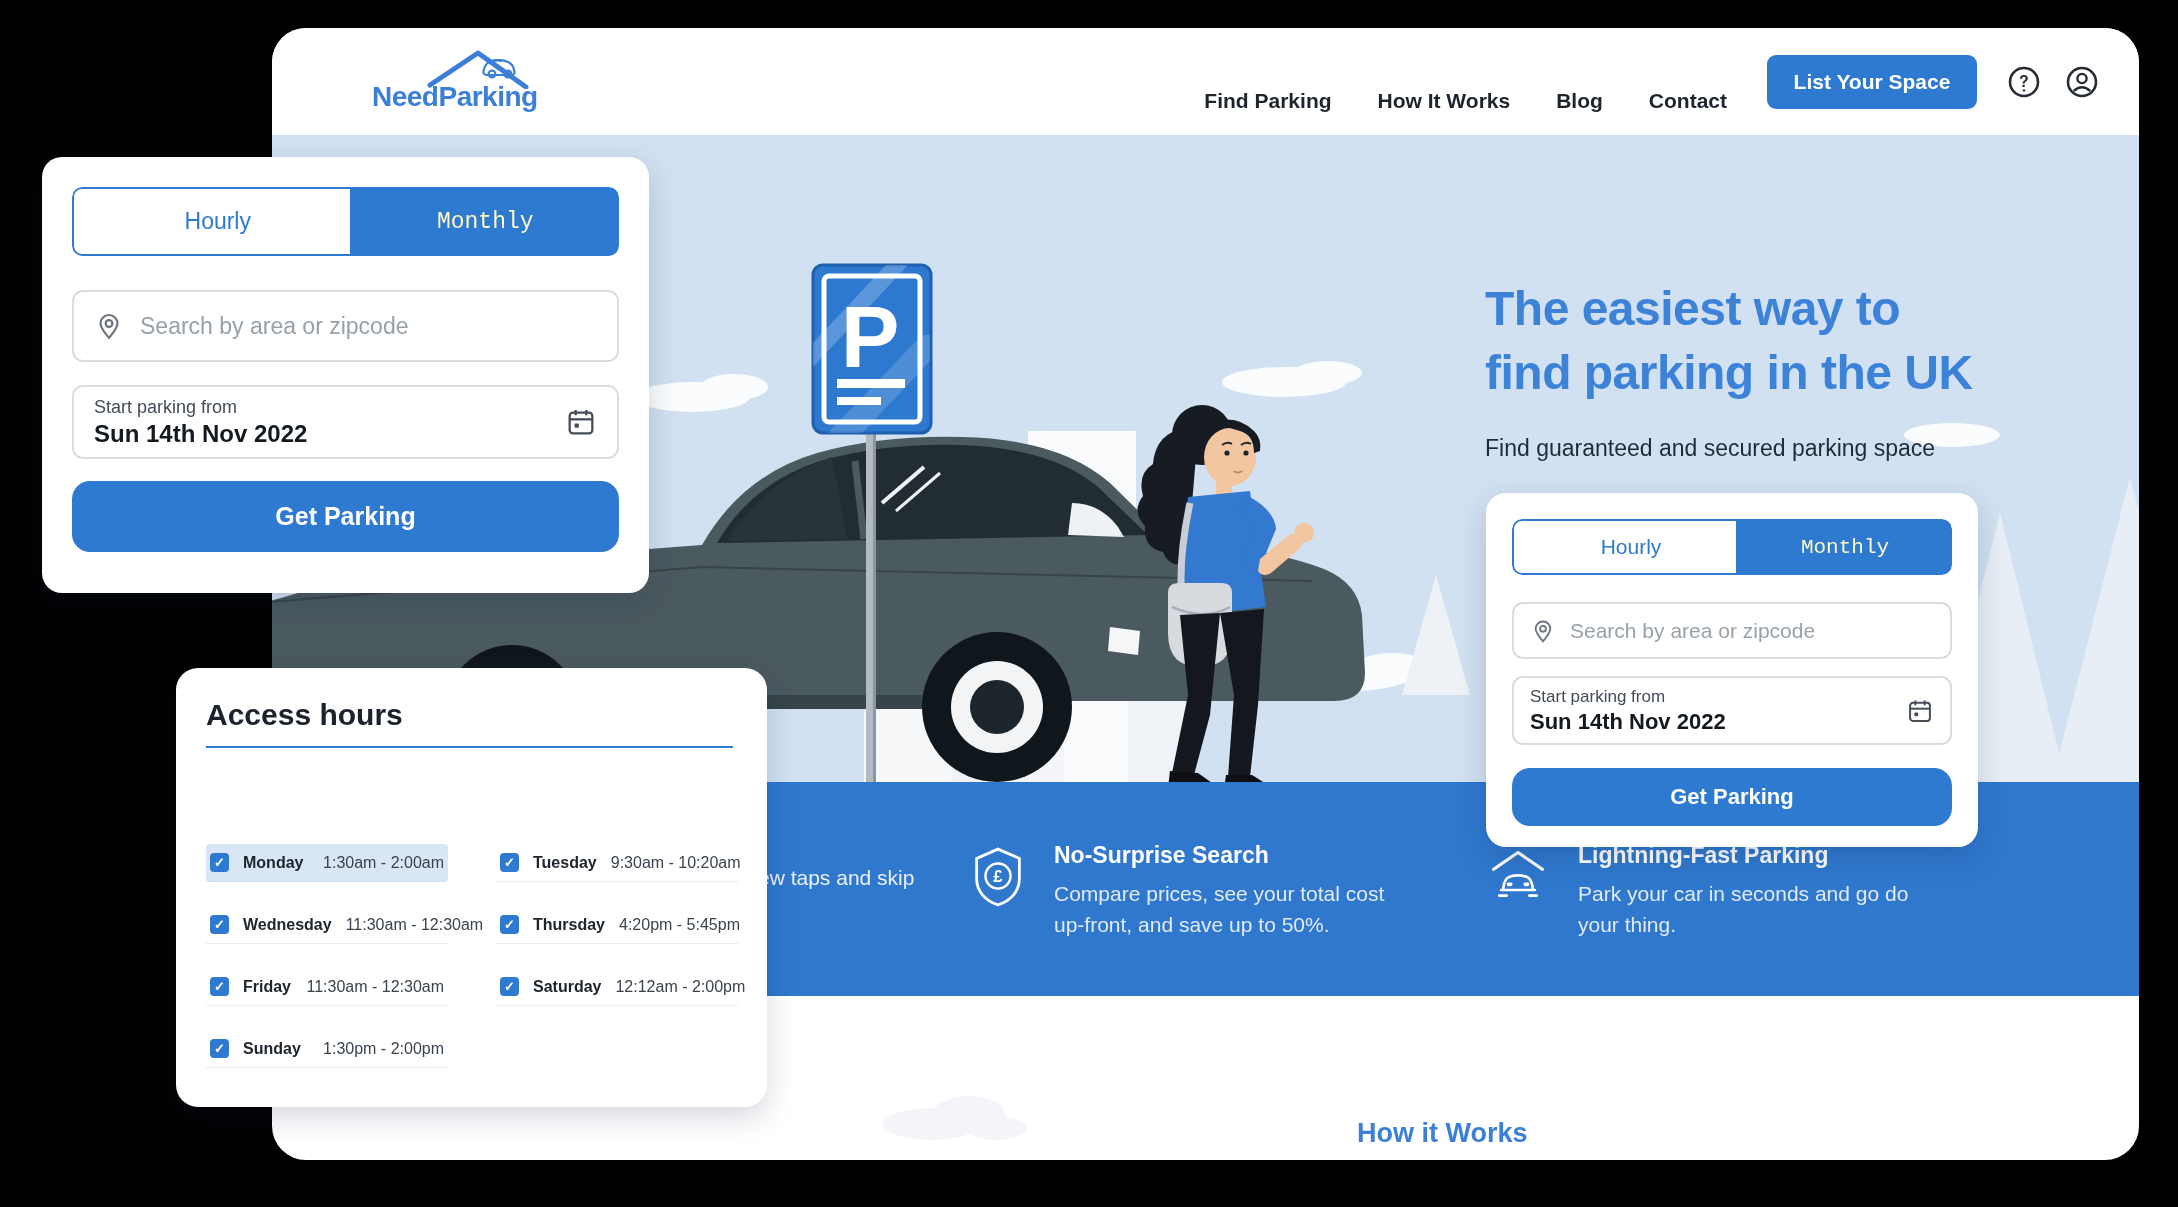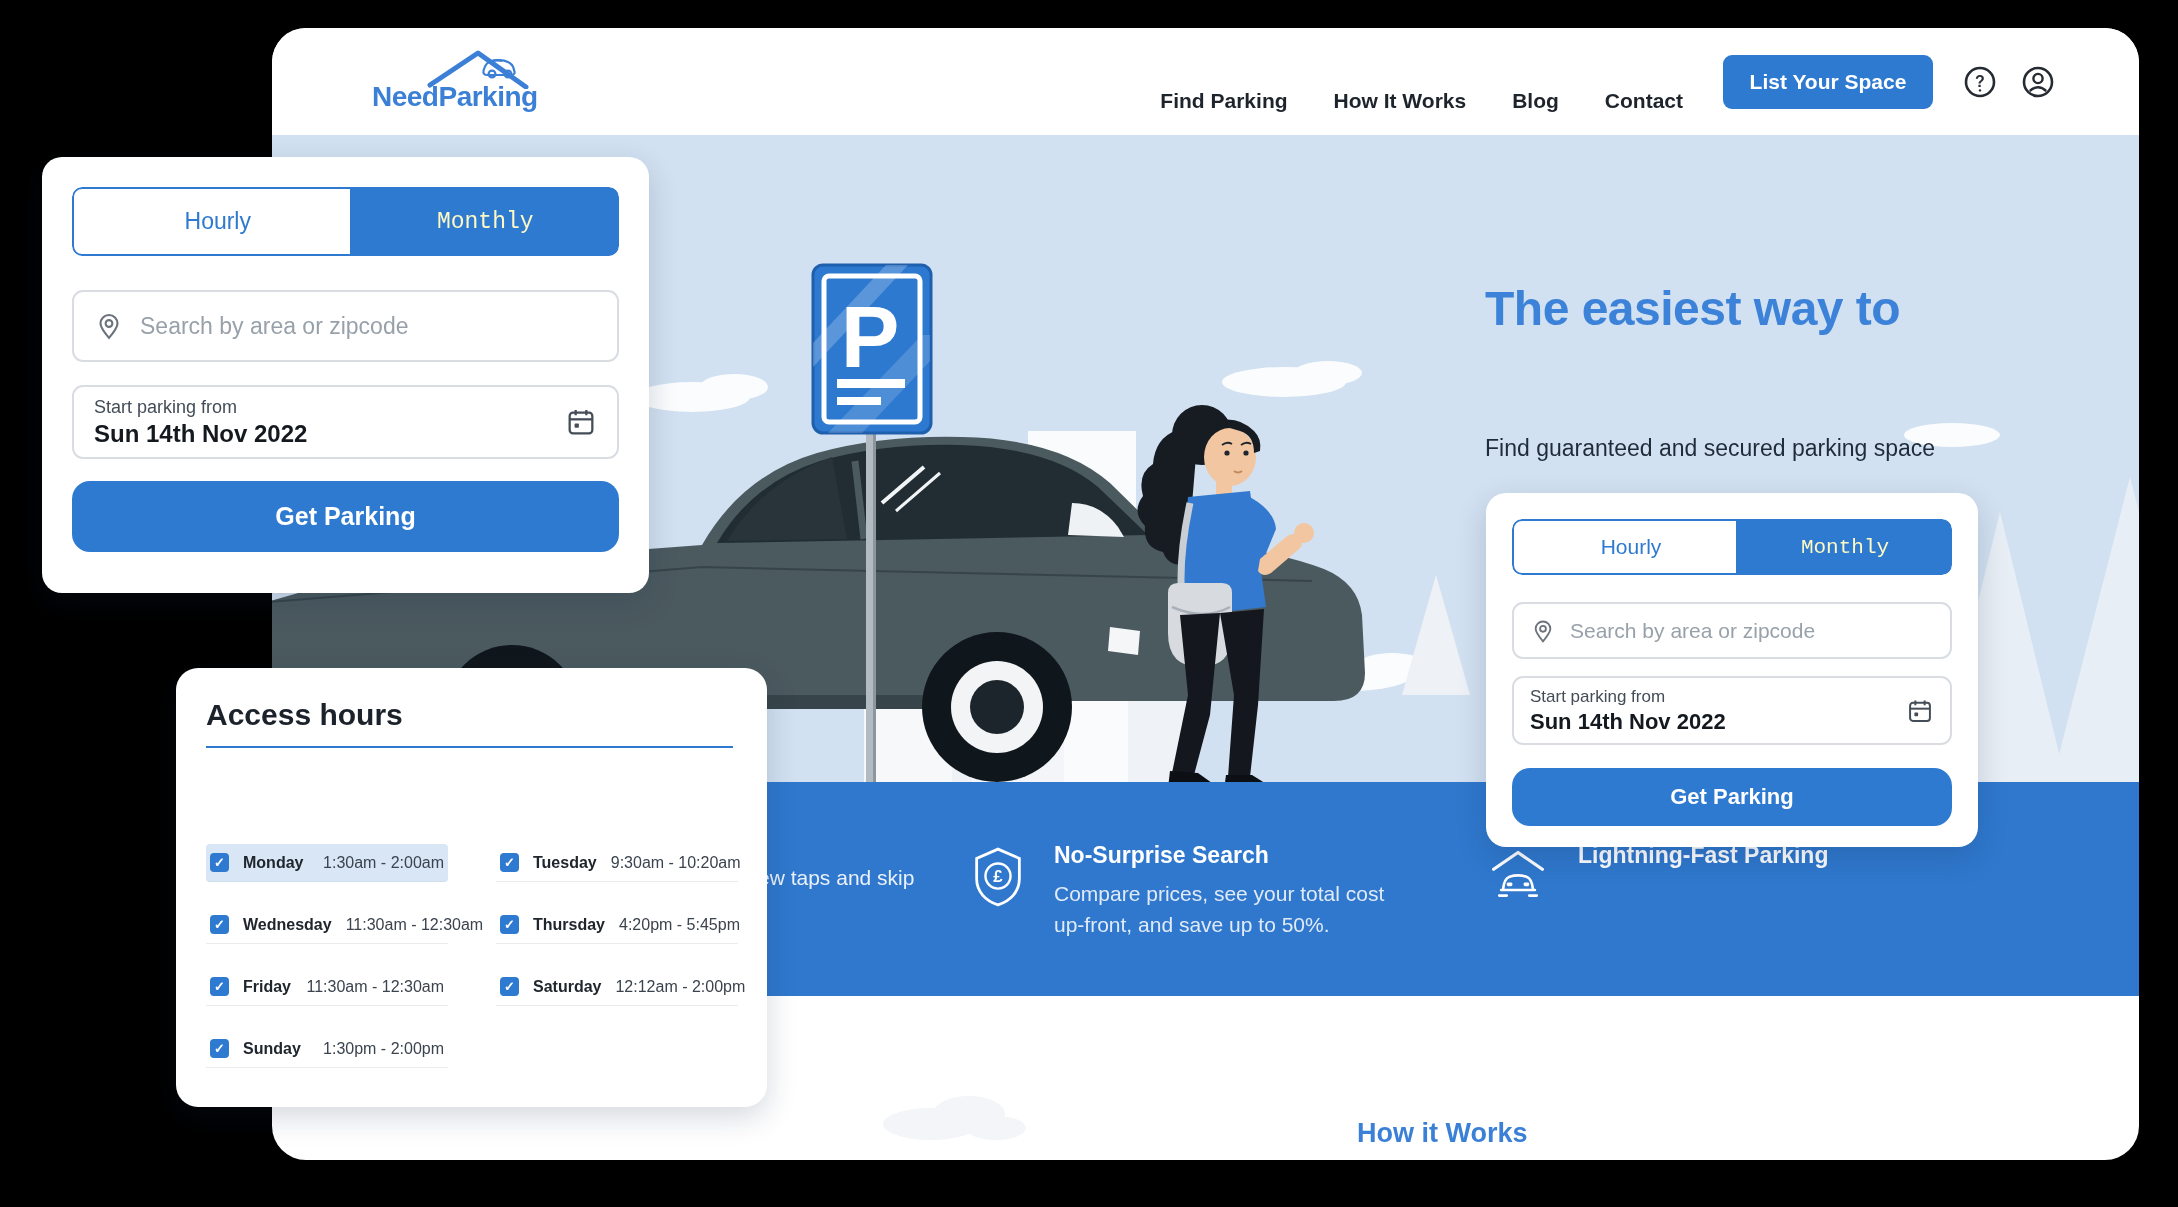--- a/index.html
+++ b/index.html
@@ -14,7 +14,7 @@
 
   
   .hdr { position:absolute; left:0; top:0; width:100%; height:107px; background:#fff;
-         display:flex; align-items:center; padding:0 84px 0 100px; }
+         display:flex; align-items:center; padding:0 40px 0 100px; }
   .logo { position:relative; width:160px; height:70px; margin-top:4px; }
   .logo-text { position:absolute; left:0; bottom:6px; font-size:28px; font-weight:800; color:#3b7fd6; letter-spacing:-0.5px; }
   .logo-art { position:absolute; right:2px; top:-2px; }

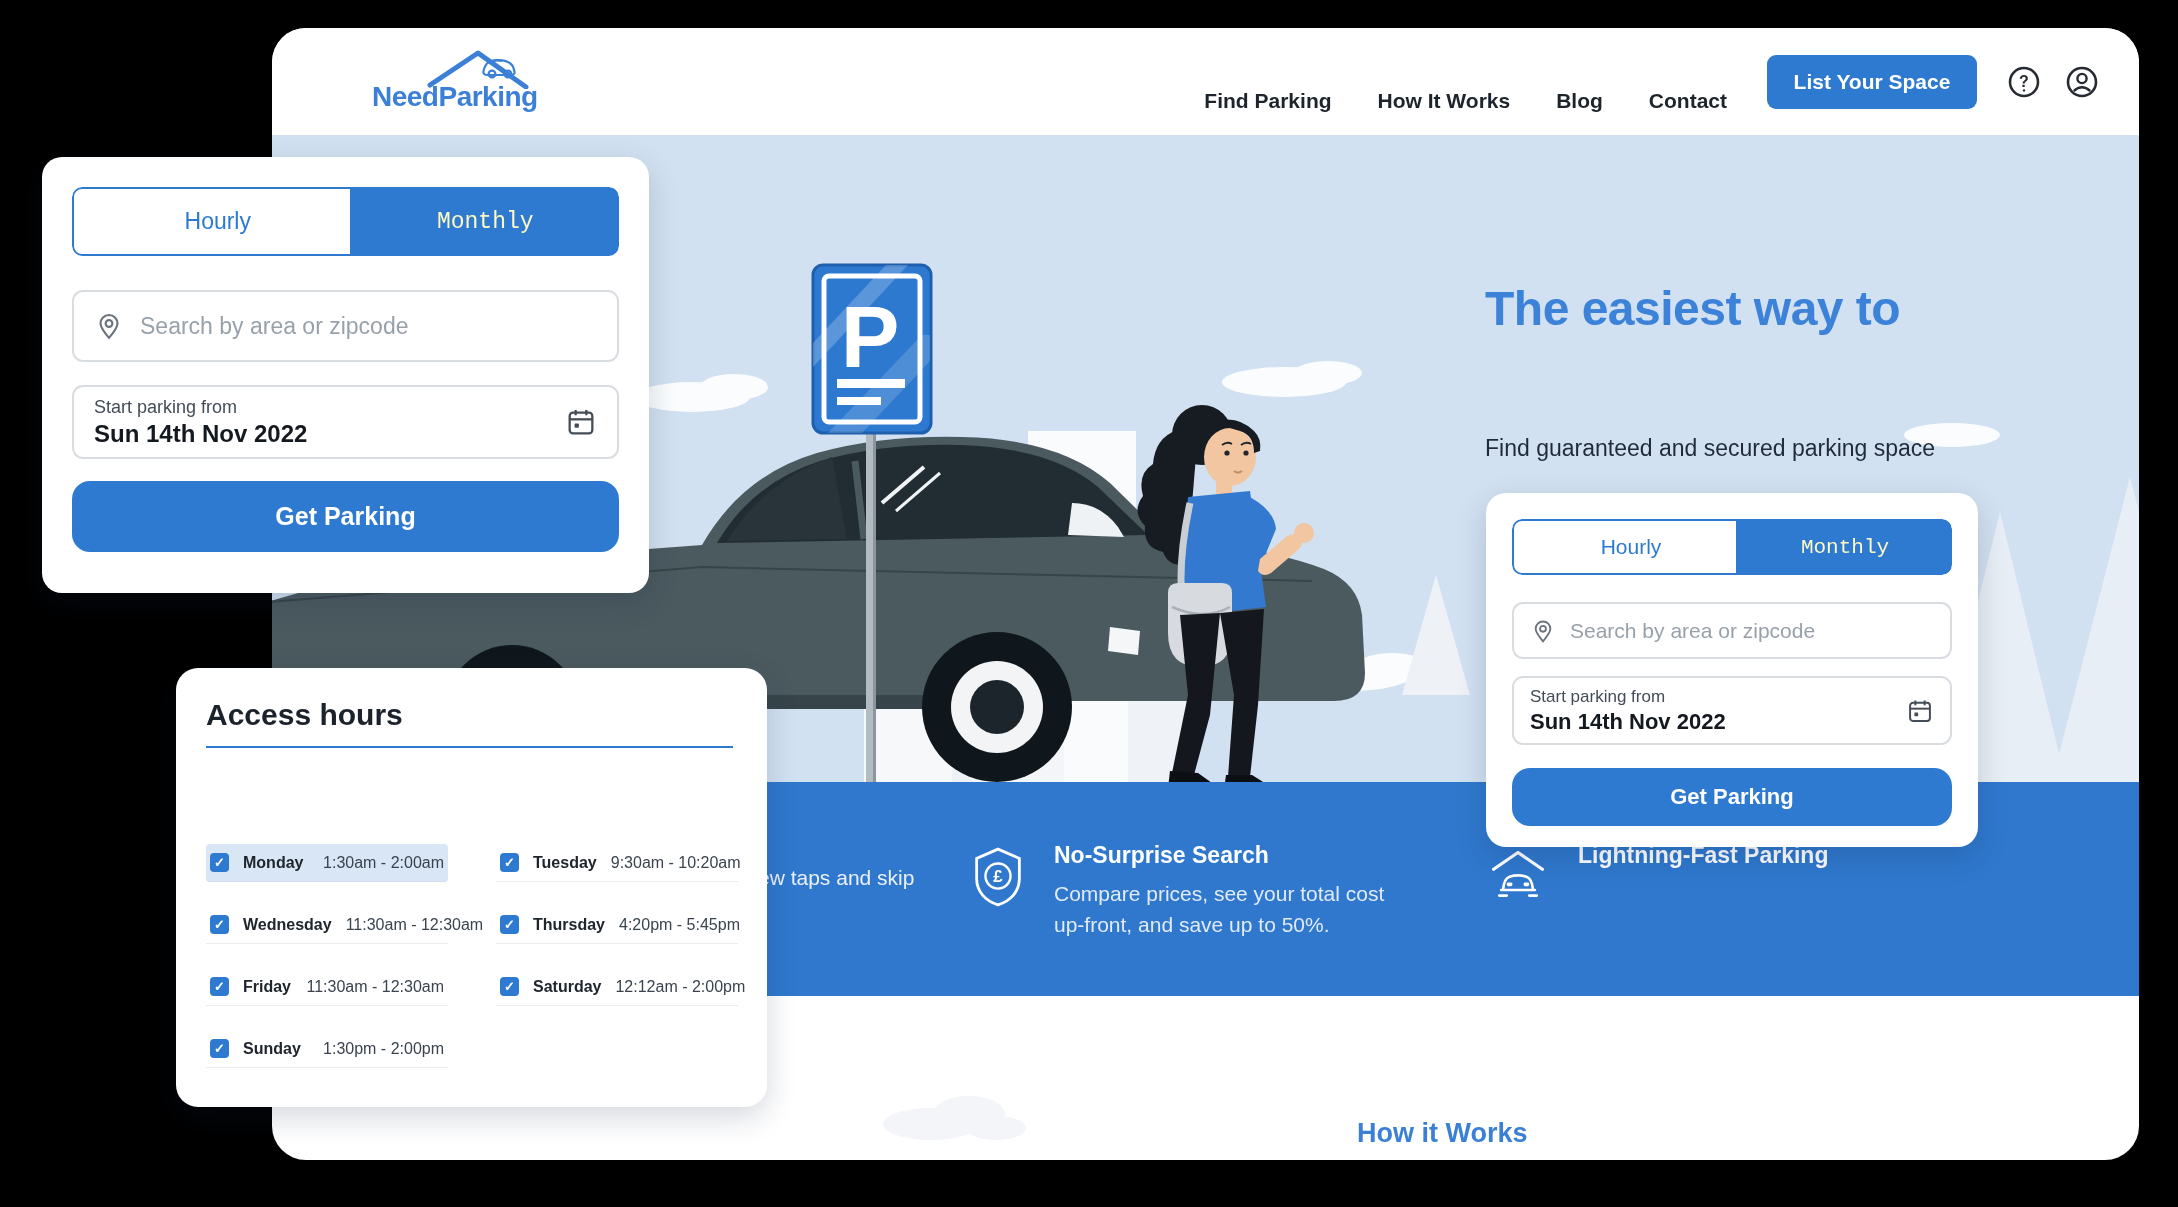--- a/index.html
+++ b/index.html
@@ -245,6 +245,7 @@
 
       <div class="hero-title">
         <div>The easiest way to</div>
+        <div>find parking in the UK</div>
       </div>
       <div class="hero-sub">Find guaranteed and secured parking space</div>
 

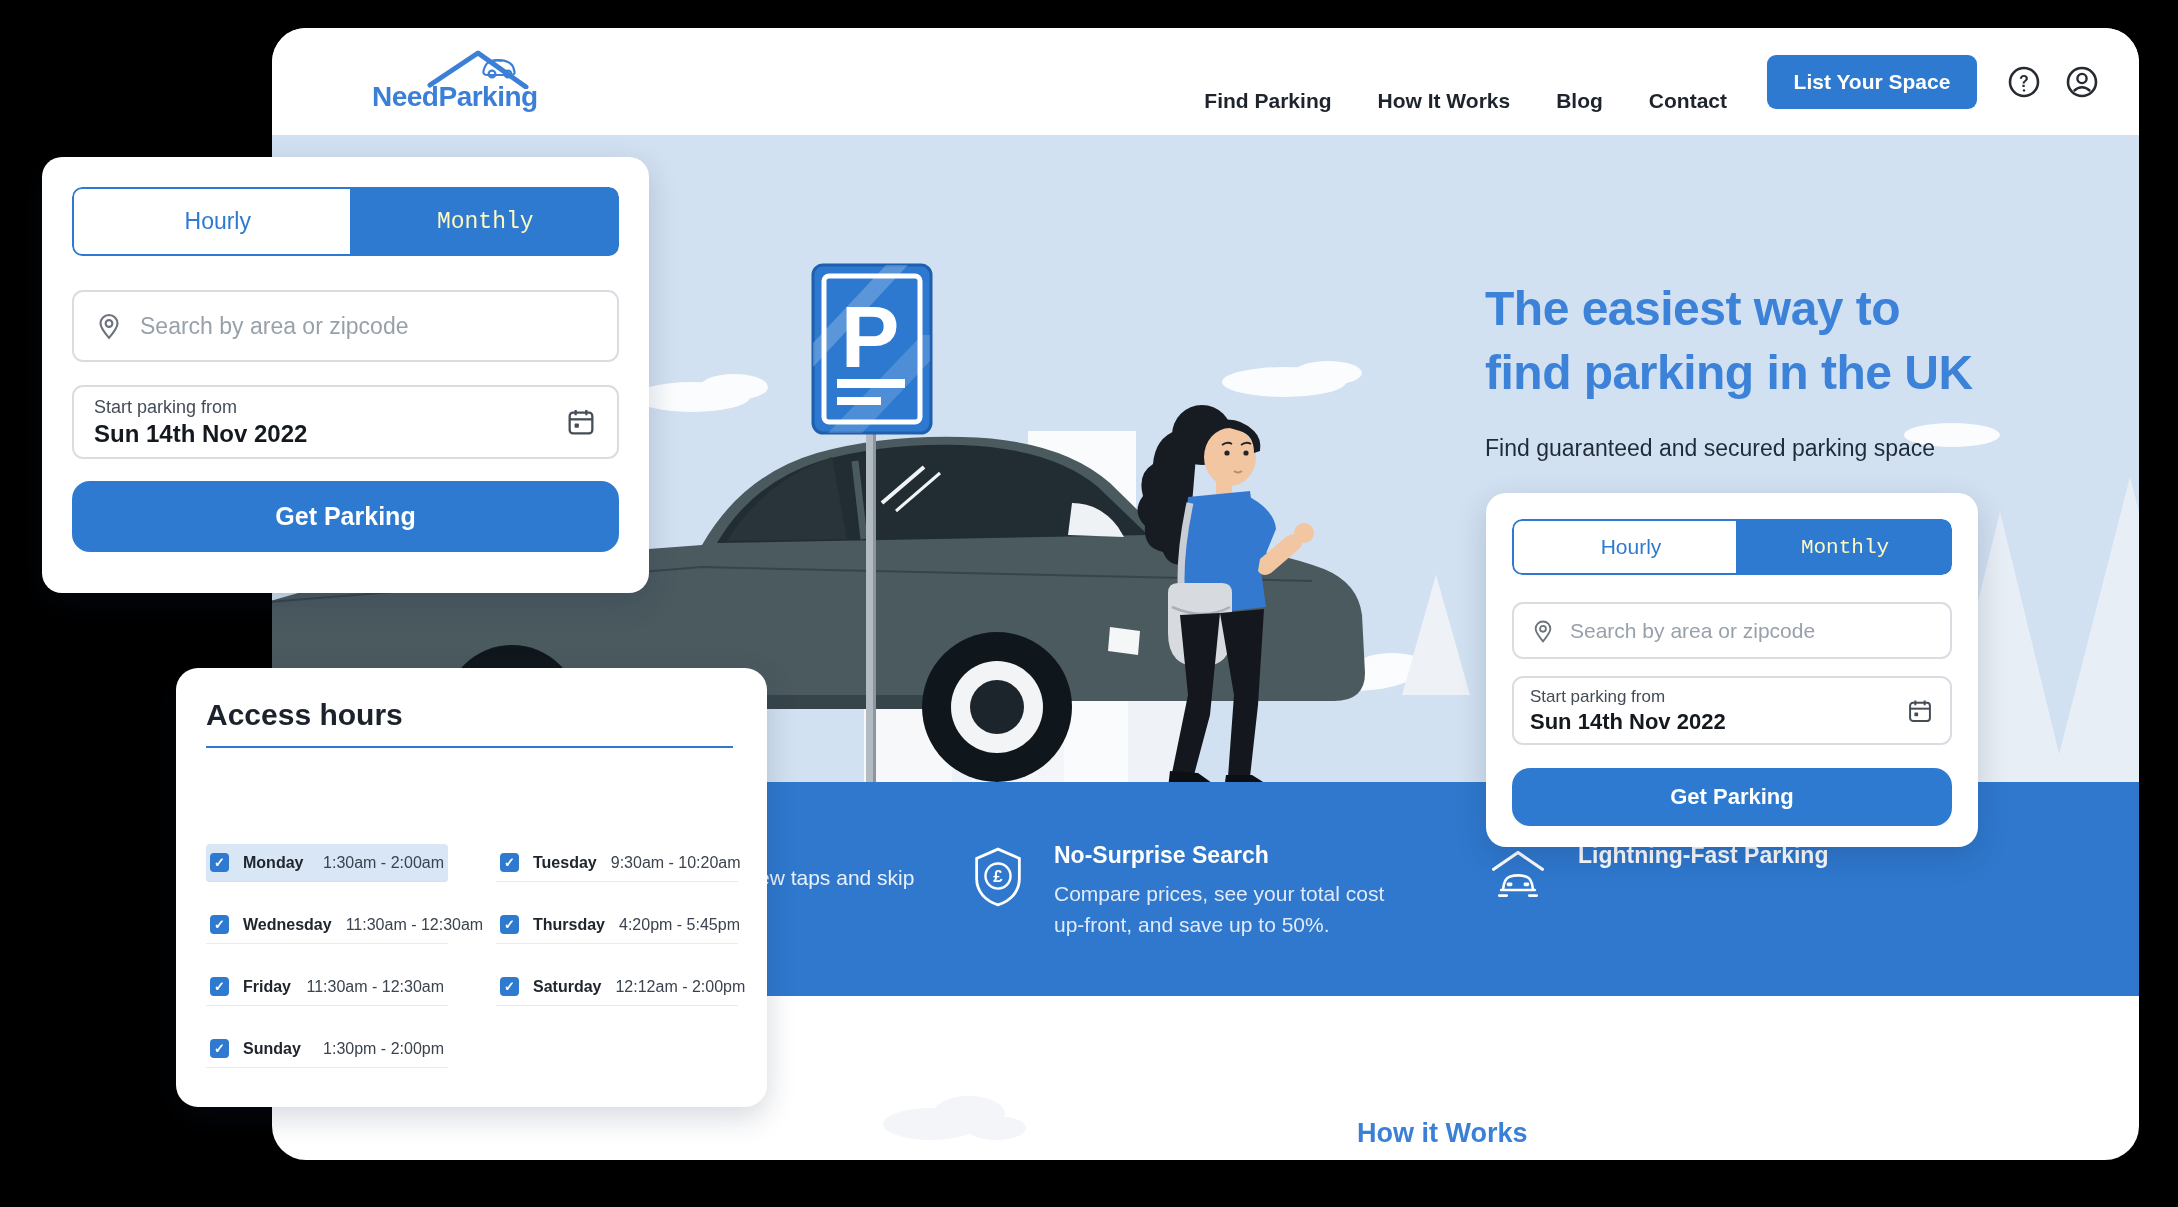--- a/index.html
+++ b/index.html
@@ -303,6 +303,7 @@
         </svg>
         <div>
           <div class="feat-title">Lightning-Fast Parking</div>
+          <div class="feat-desc">Park your car in seconds and go do your thing.</div>
         </div>
       </div>
     </div>

